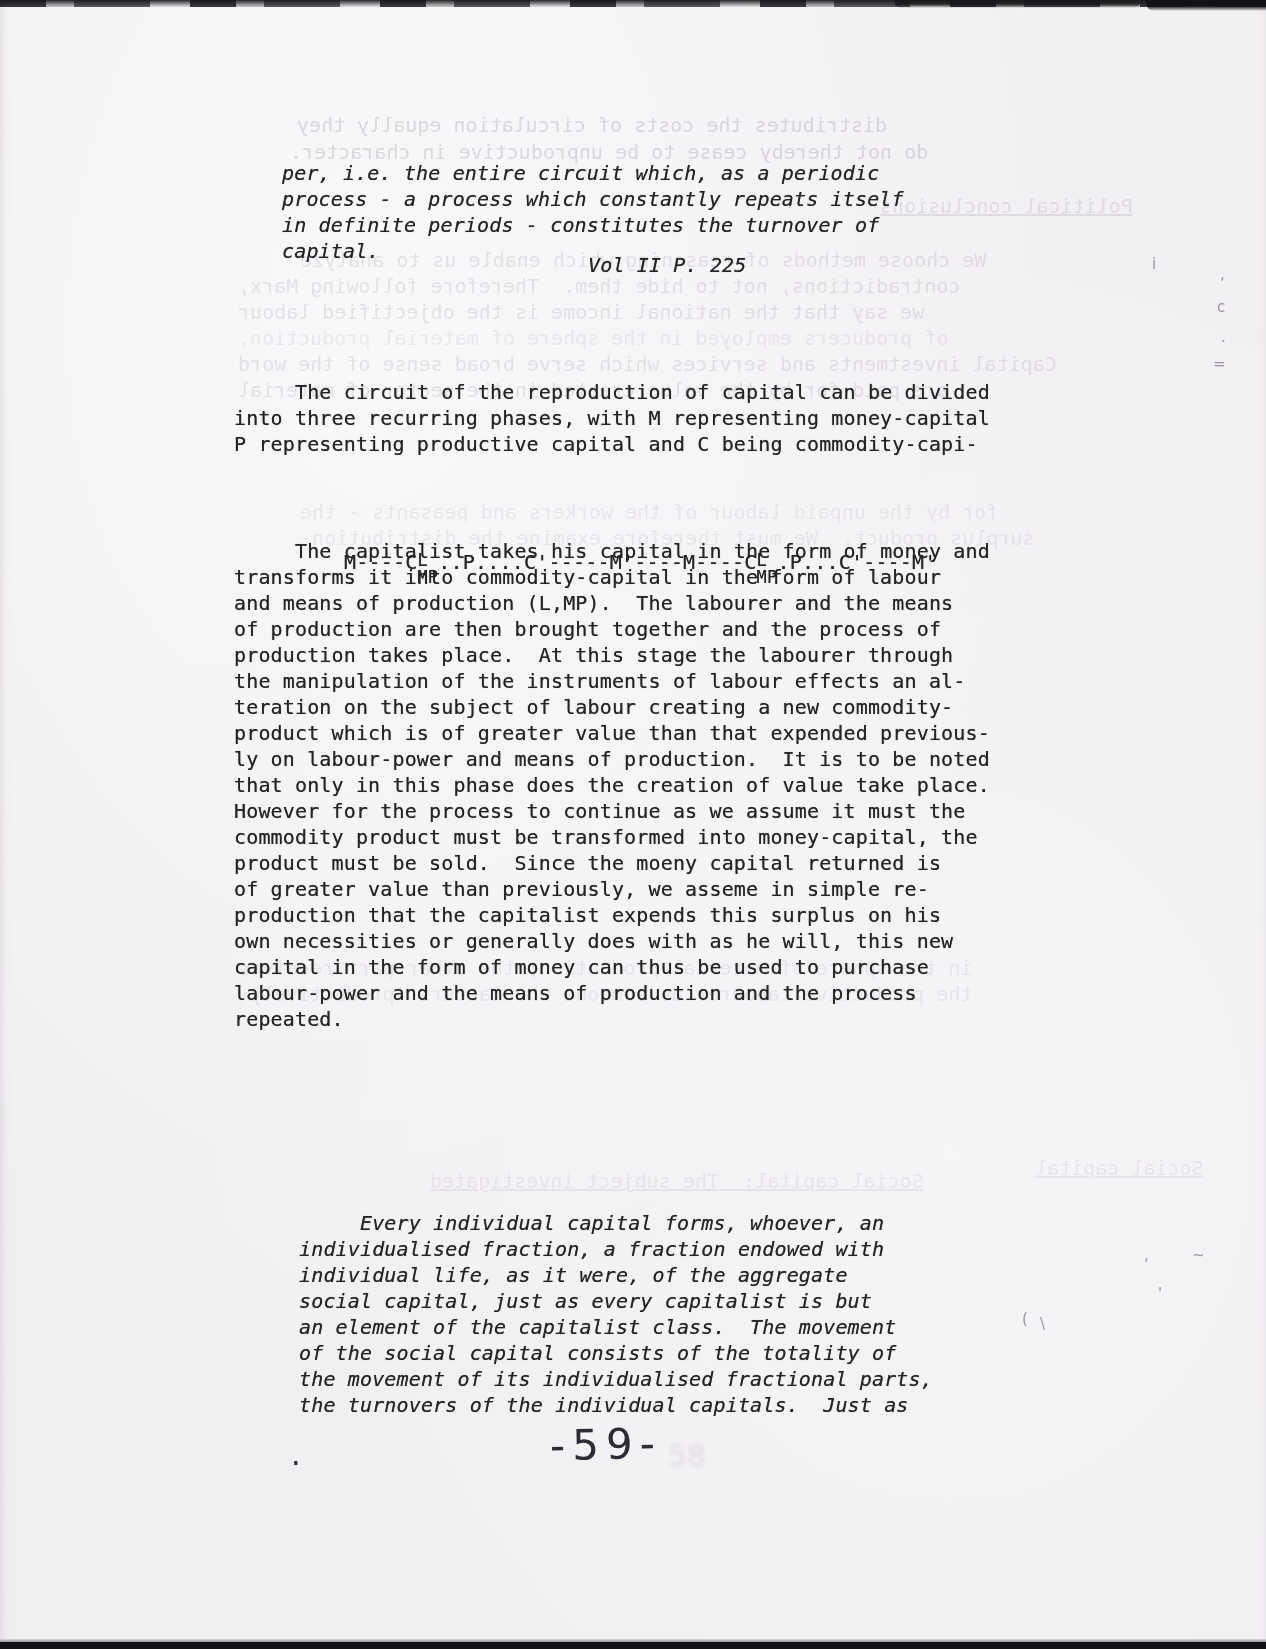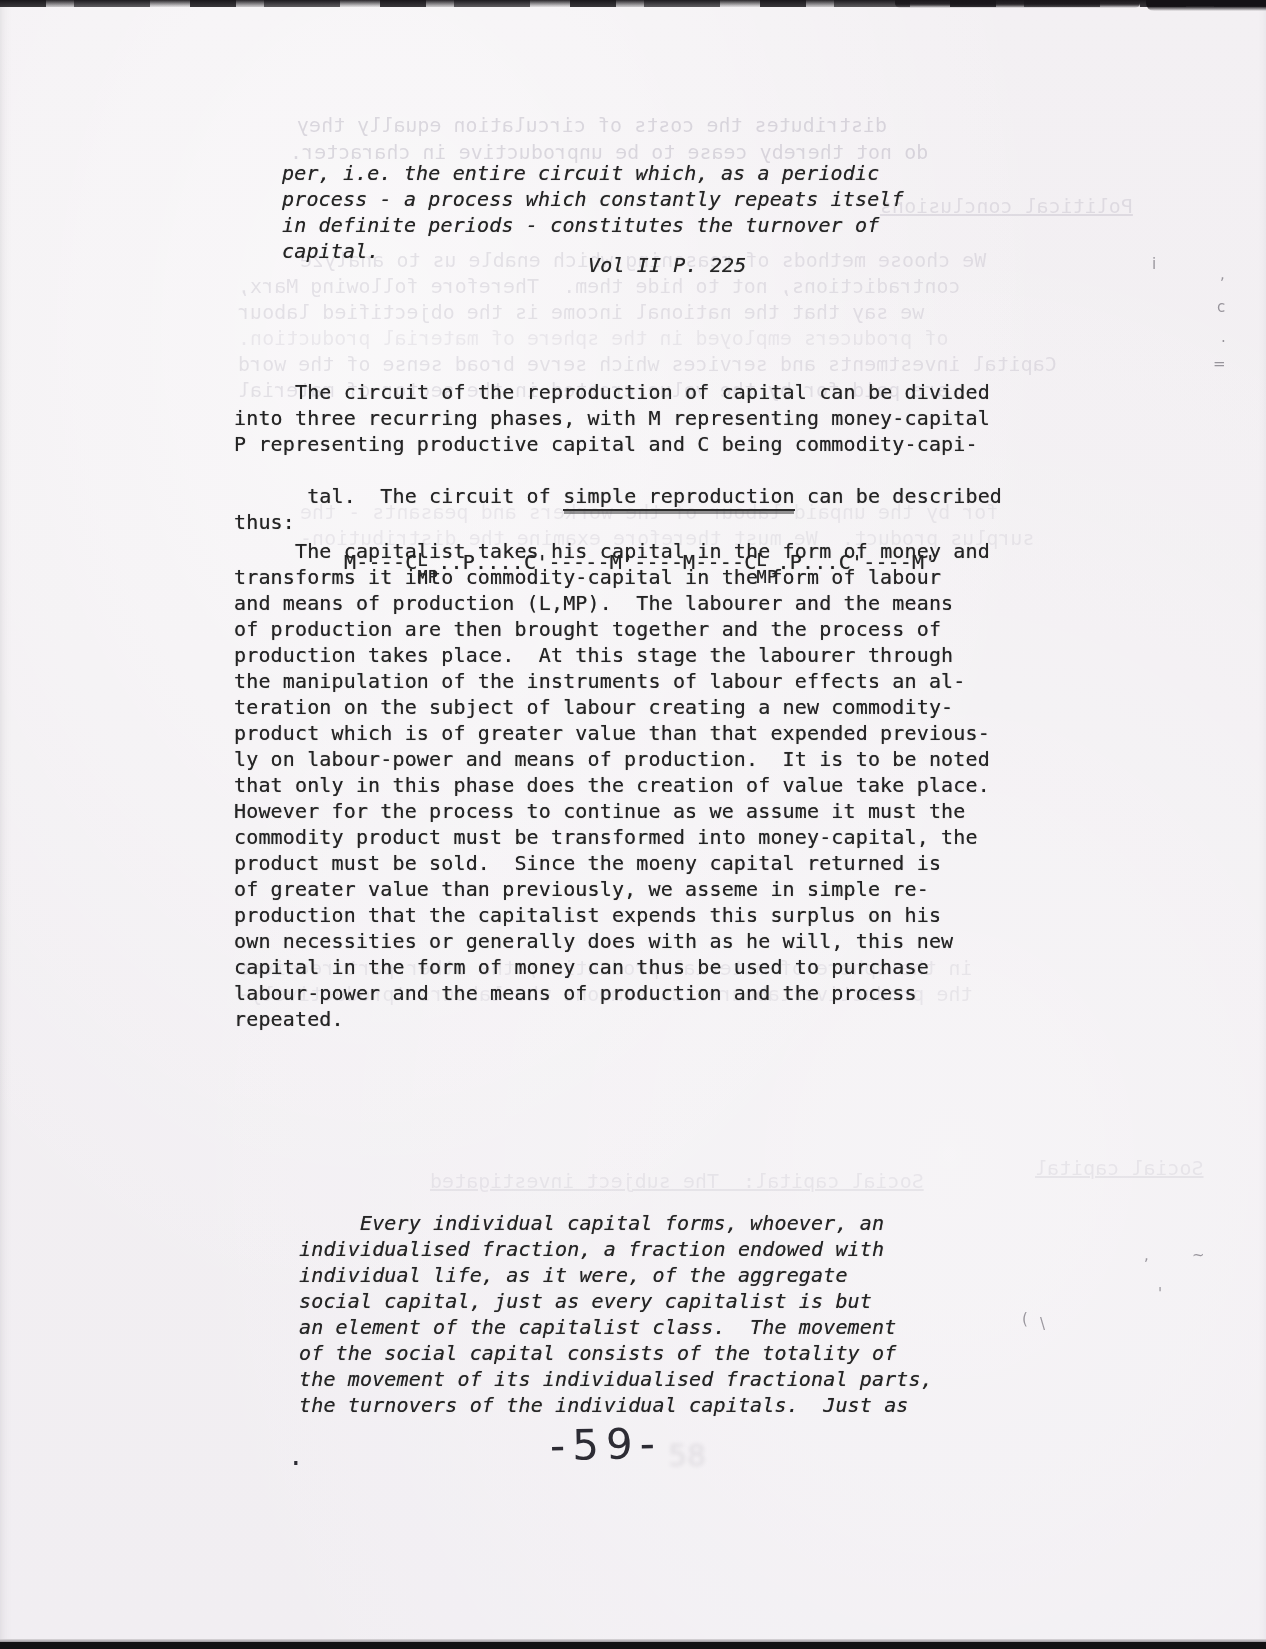--- a/index.html
+++ b/index.html
@@ -156,9 +156,6 @@
     <div class="tw" style="position:static;">     The circuit of the reproduction of capital can be divided
 into three recurring phases, with M representing money-capital
 P representing productive capital and C being commodity-capi-</div>
-    <div class="tw" style="position:static;">
-      <span>tal.  The circuit of </span><span class="uline">simple reproduction</span><span> can be described thus:</span>
-    </div>
   </div>
 
   <div class="formula">

